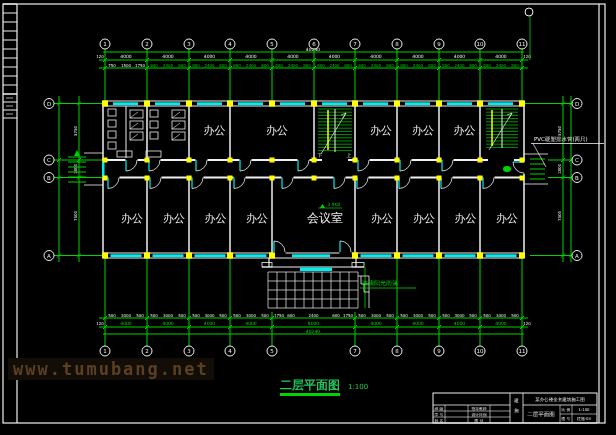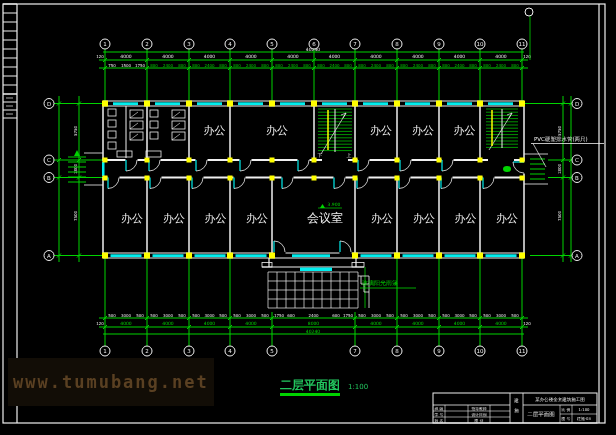--- a/index.html
+++ b/index.html
@@ -7,7 +7,7 @@
   svg text{font-family:"DejaVu Sans",sans-serif;}
   #wm{position:absolute;left:8px;top:357px;color:#46321a;font-weight:bold;}
   #wm .big{font-size:52px;letter-spacing:3px;line-height:1.0;}
-  #wm .url{font-size:17px;font-family:"DejaVu Sans Mono",monospace;letter-spacing:2px;color:#5a4022;background:#120d06;padding:14px 5px;display:inline-block;margin-top:1px;}
+  #wm .url{font-size:17px;font-family:"DejaVu Sans Mono",monospace;letter-spacing:2px;color:#5a4022;background:#120d06;padding:1px 5px;display:inline-block;margin-top:1px;}
   #ttl{position:absolute;left:280px;top:374px;color:#22c55e;}
   #ttl .t{font-size:12px;font-weight:bold;border-bottom:3px solid #00d400;padding-bottom:1px;}
   #ttl .s{font-size:7px;margin-left:8px;}

